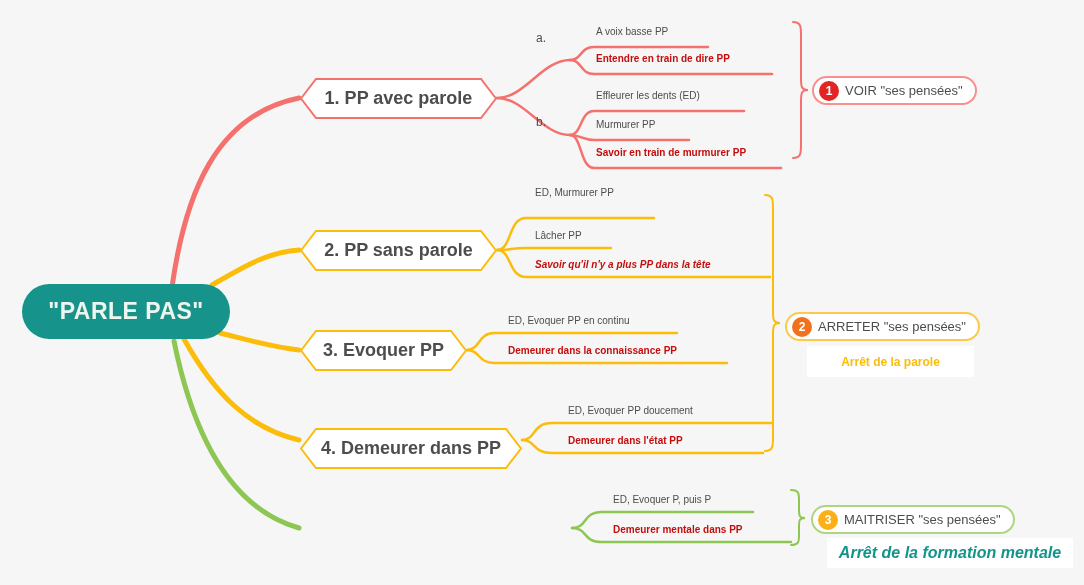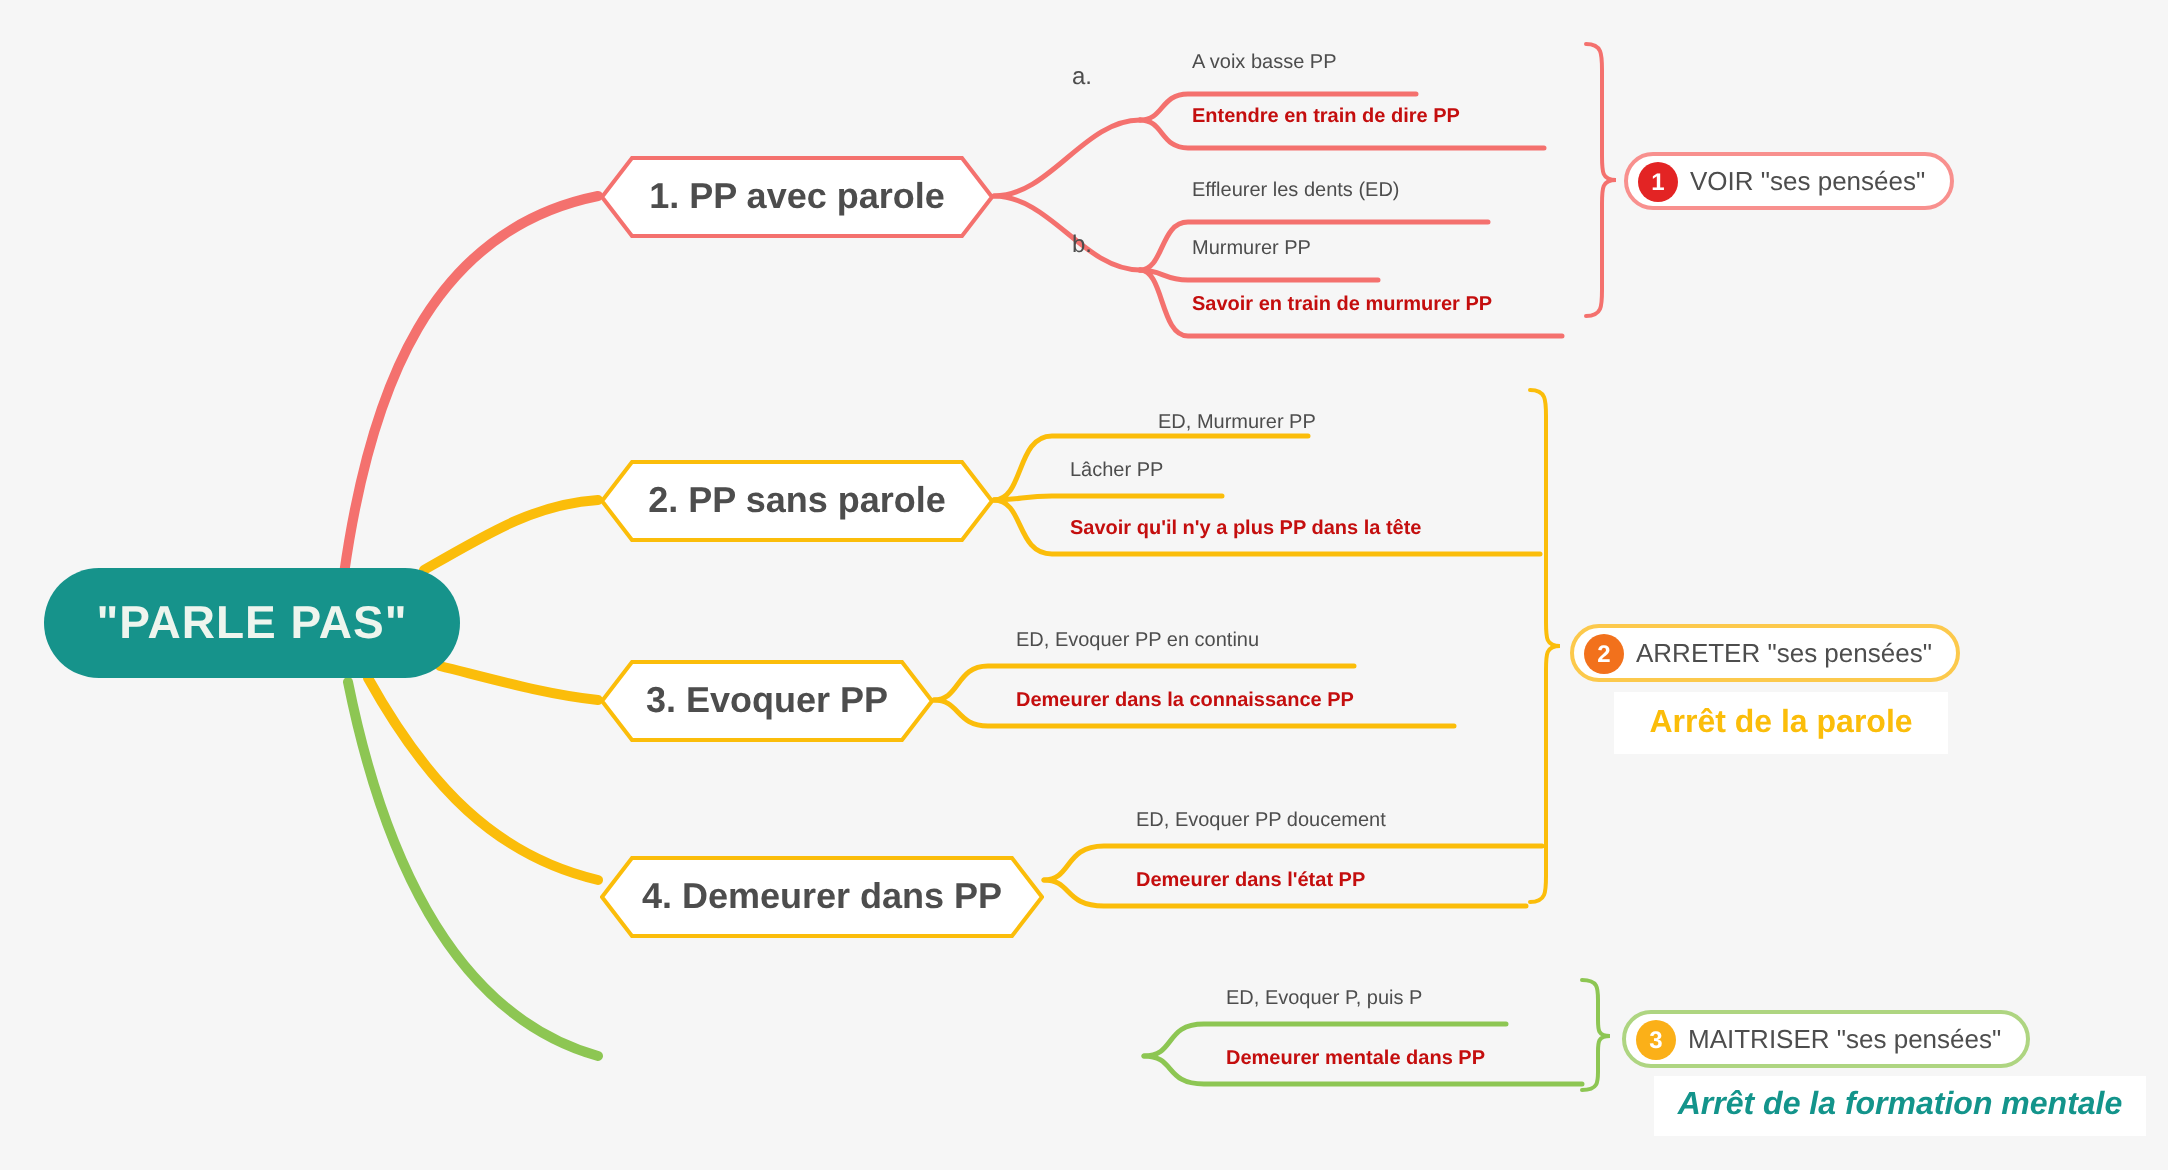--- a/index.html
+++ b/index.html
@@ -142,7 +142,7 @@
   <div class="abs leaf" style="left:596px; top:117px;">Murmurer PP</div>
   <div class="abs leaf em" style="left:596px; top:145px;">Savoir en train de murmurer PP</div>
 
-  <div class="abs leaf" style="left:535px; top:204px;margin-left:44px;">ED, Murmurer PP</div>
+  <div class="abs leaf" style="left:535px; top:185px;">ED, Murmurer PP</div>
   <div class="abs leaf" style="left:535px; top:228px;">Lâcher PP</div>
   <div class="abs leaf em" style="left:535px; top:257px;">Savoir qu'il n'y a plus PP dans la tête</div>
 

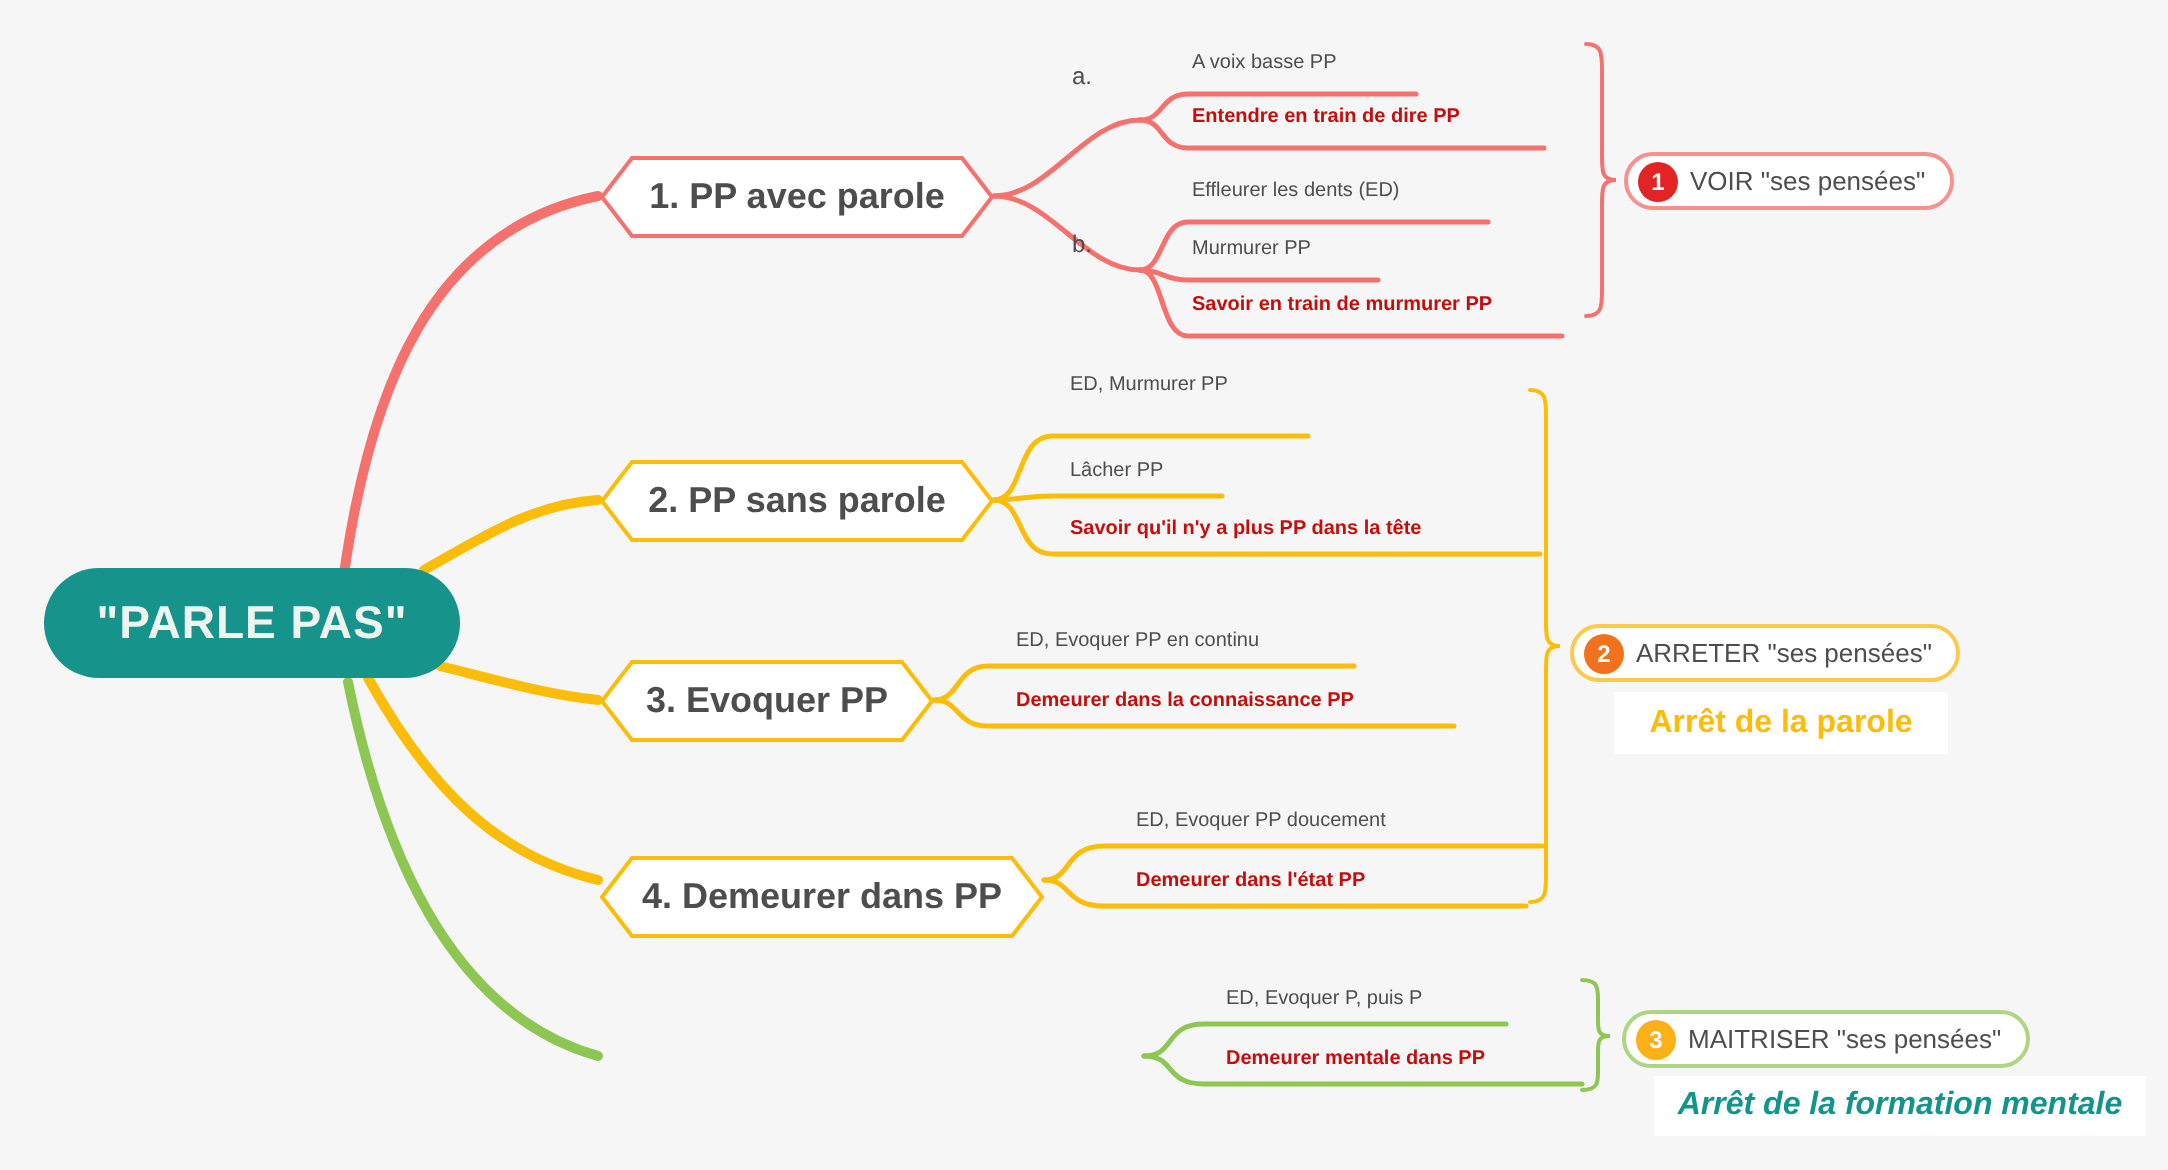--- a/index.html
+++ b/index.html
@@ -144,7 +144,7 @@
 
   <div class="abs leaf" style="left:535px; top:185px;">ED, Murmurer PP</div>
   <div class="abs leaf" style="left:535px; top:228px;">Lâcher PP</div>
-  <div class="abs leaf em" style="left:535px; top:257px;">Savoir qu'il n'y a plus PP dans la tête</div>
+  <div class="abs leaf em" style="left:535px; top:257px;font-style:italic;">Savoir qu'il n'y a plus PP dans la tête</div>
 
   <div class="abs leaf" style="left:508px; top:313px;">ED, Evoquer PP en continu</div>
   <div class="abs leaf" style="left:568px; top:403px;">ED, Evoquer PP doucement</div>

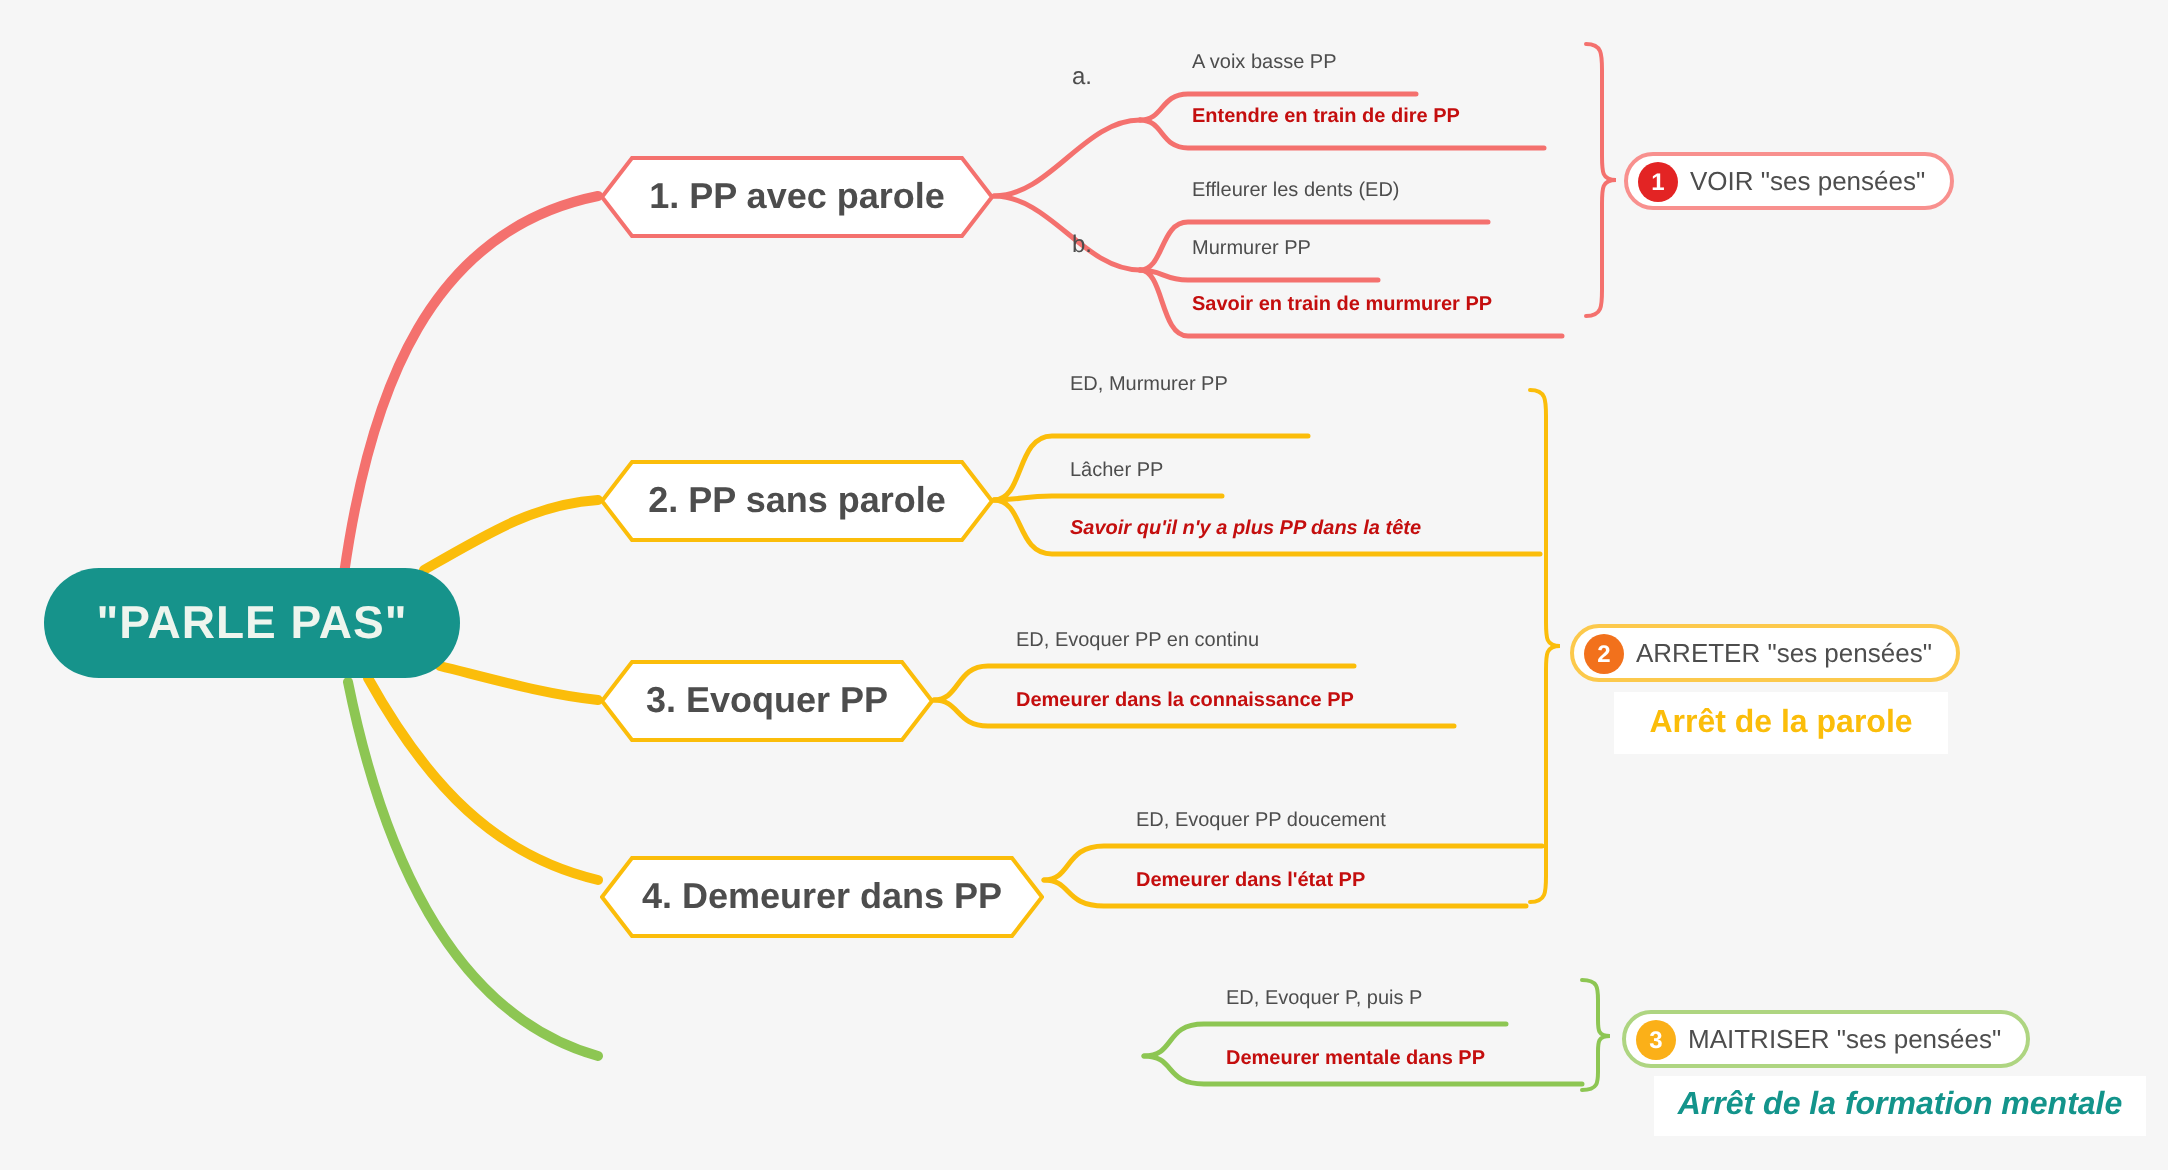--- a/index.html
+++ b/index.html
@@ -40,7 +40,7 @@
   
   .caption{z-index:2; background:#ffffff; display:flex; align-items:center; justify-content:center;
     font-weight:bold; white-space:nowrap;}
-  .caption-parole{color:var(--caption_yellow,#fbbd0a); font-size:16px;text-align:right;}
+  .caption-parole{color:var(--caption_yellow,#fbbd0a); font-size:12px;text-align:right;}
   .caption-mentale{color:var(--caption_teal,#13948b); font-size:16px;}
   .wire{fill:none; stroke-linecap:round;}
   .w-main{stroke-width:5;}

